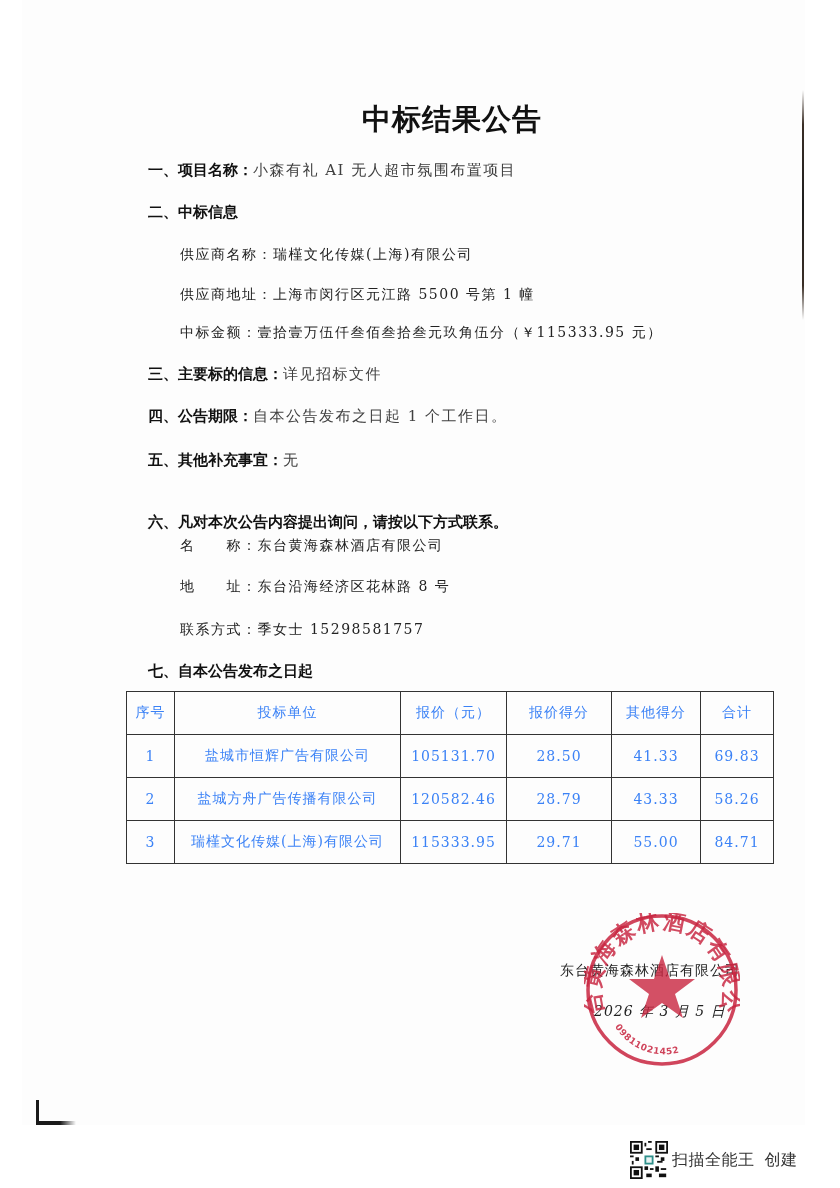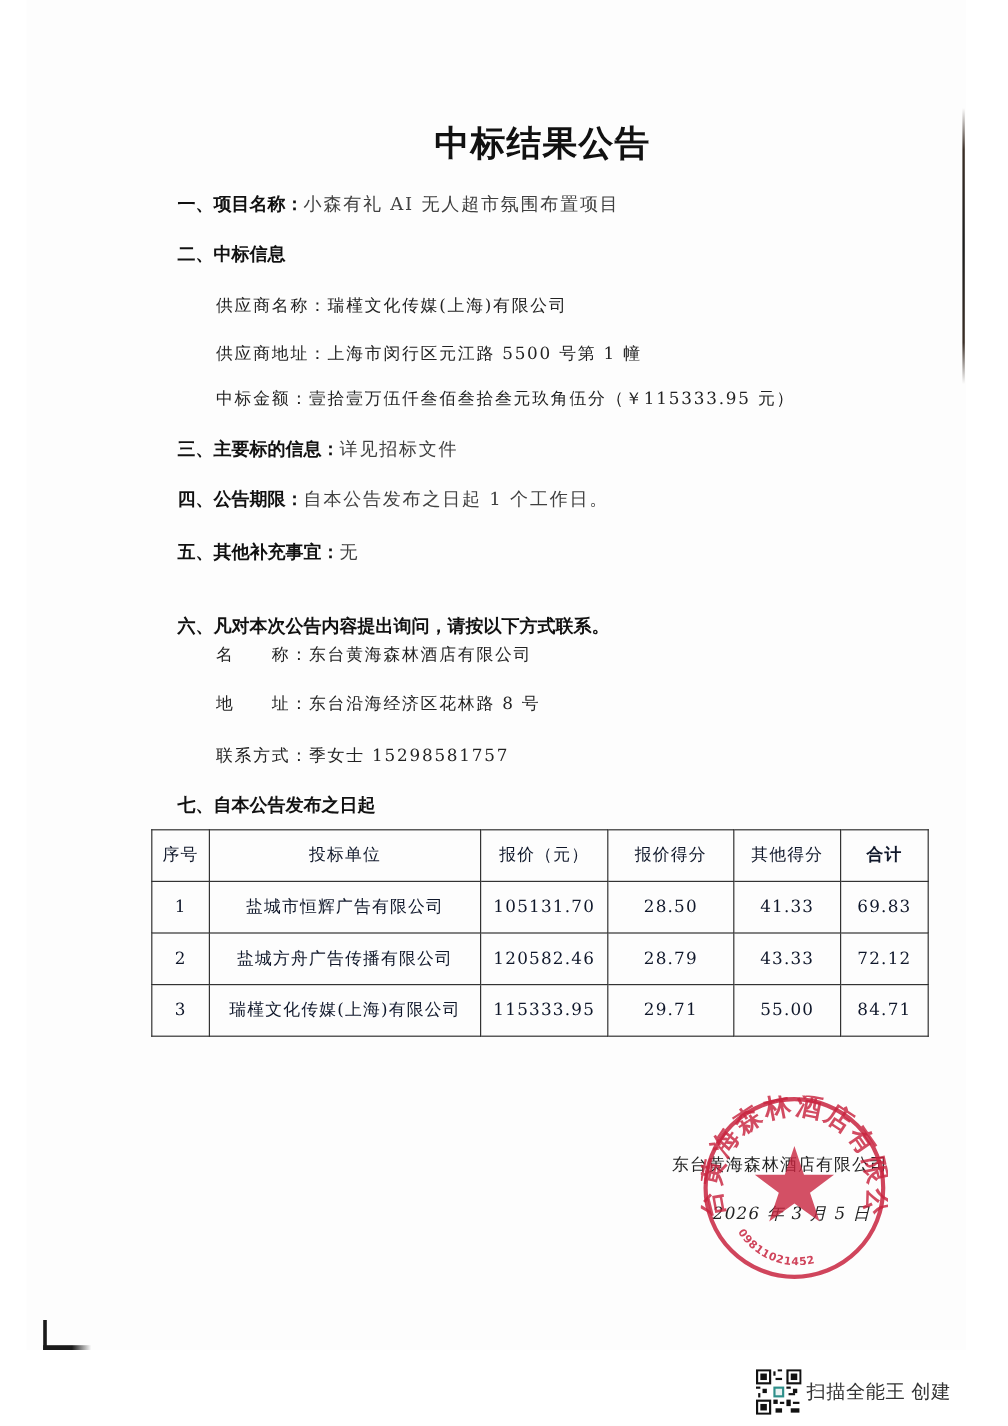--- a/index.html
+++ b/index.html
@@ -43,7 +43,7 @@
   }
   table.results {
     position: absolute; left: 126px; top: 691px; border-collapse: collapse;
-    font-size: 14px; color: #0f172a;
+    font-size: 14px; color: #3b82f6;
   }
   table.results td {
     border: 1.3px solid #333; height: 42px; text-align: center; padding: 0; letter-spacing: 1px;

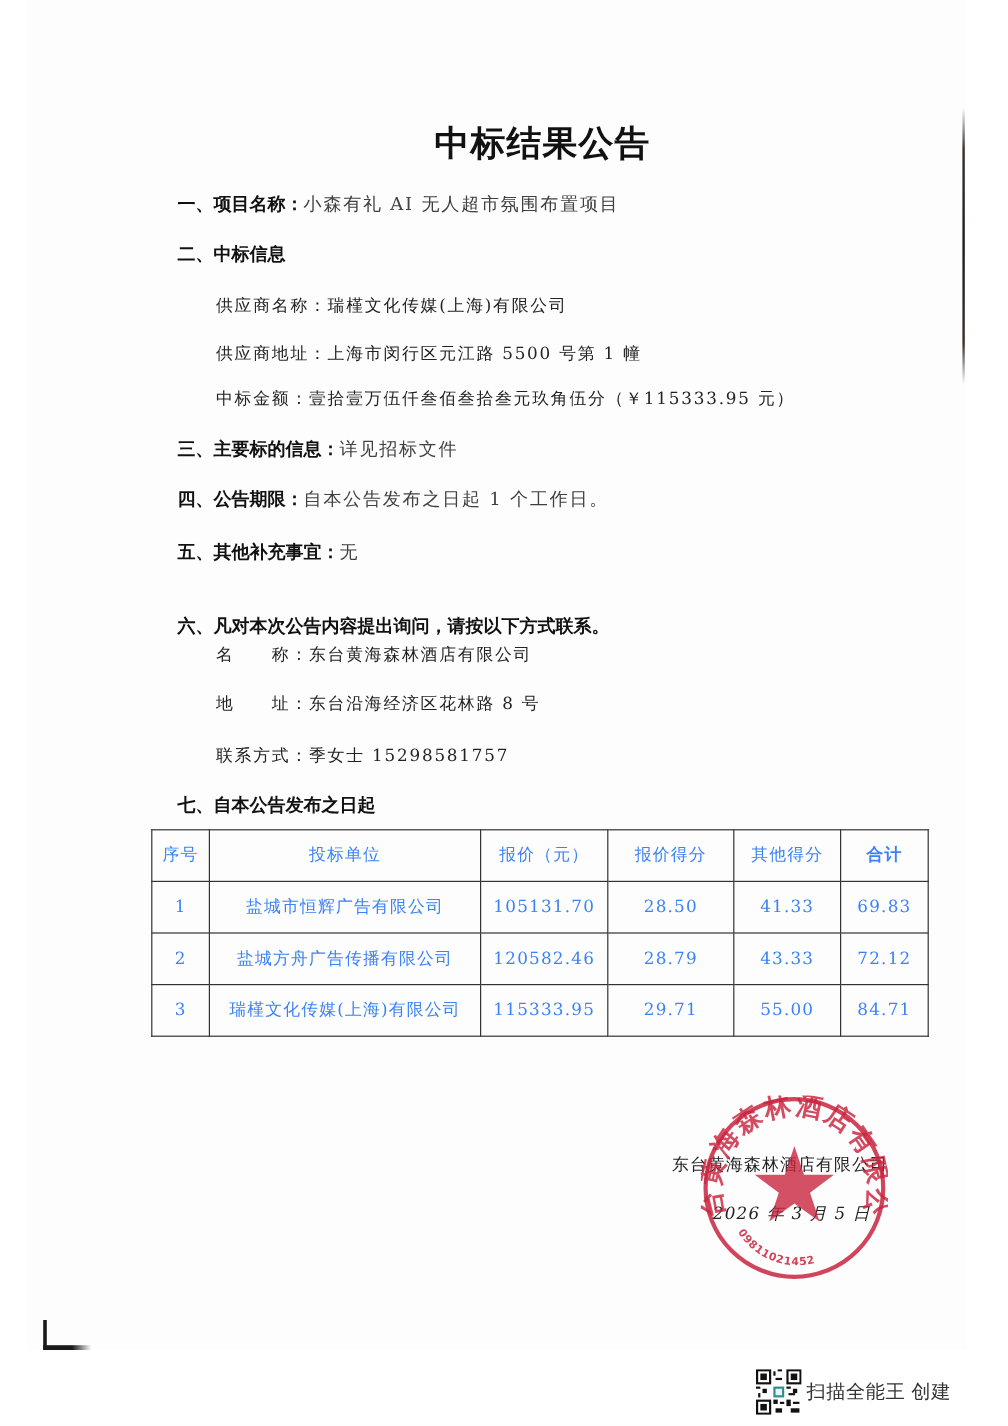--- a/index.html
+++ b/index.html
@@ -49,7 +49,7 @@
     border: 1.3px solid #333; height: 42px; text-align: center; padding: 0; letter-spacing: 1px;
   }
   .c0 { width: 47px; } .c1 { width: 225px; } .c2 { width: 105px; }
-  .c3 { width: 104px; margin-left: 14px; } .c4 { width: 88px; } .c5 { width: 72px; font-weight: bold; }
+  .c3 { width: 104px; margin-left: 14px; } .c4 { width: 88px; } .c5 { width: 72px; }
   .signer {
     position: absolute; left: 560px; top: 962px; font-size: 14px; letter-spacing: 1px; white-space: nowrap; color: #222;
   }

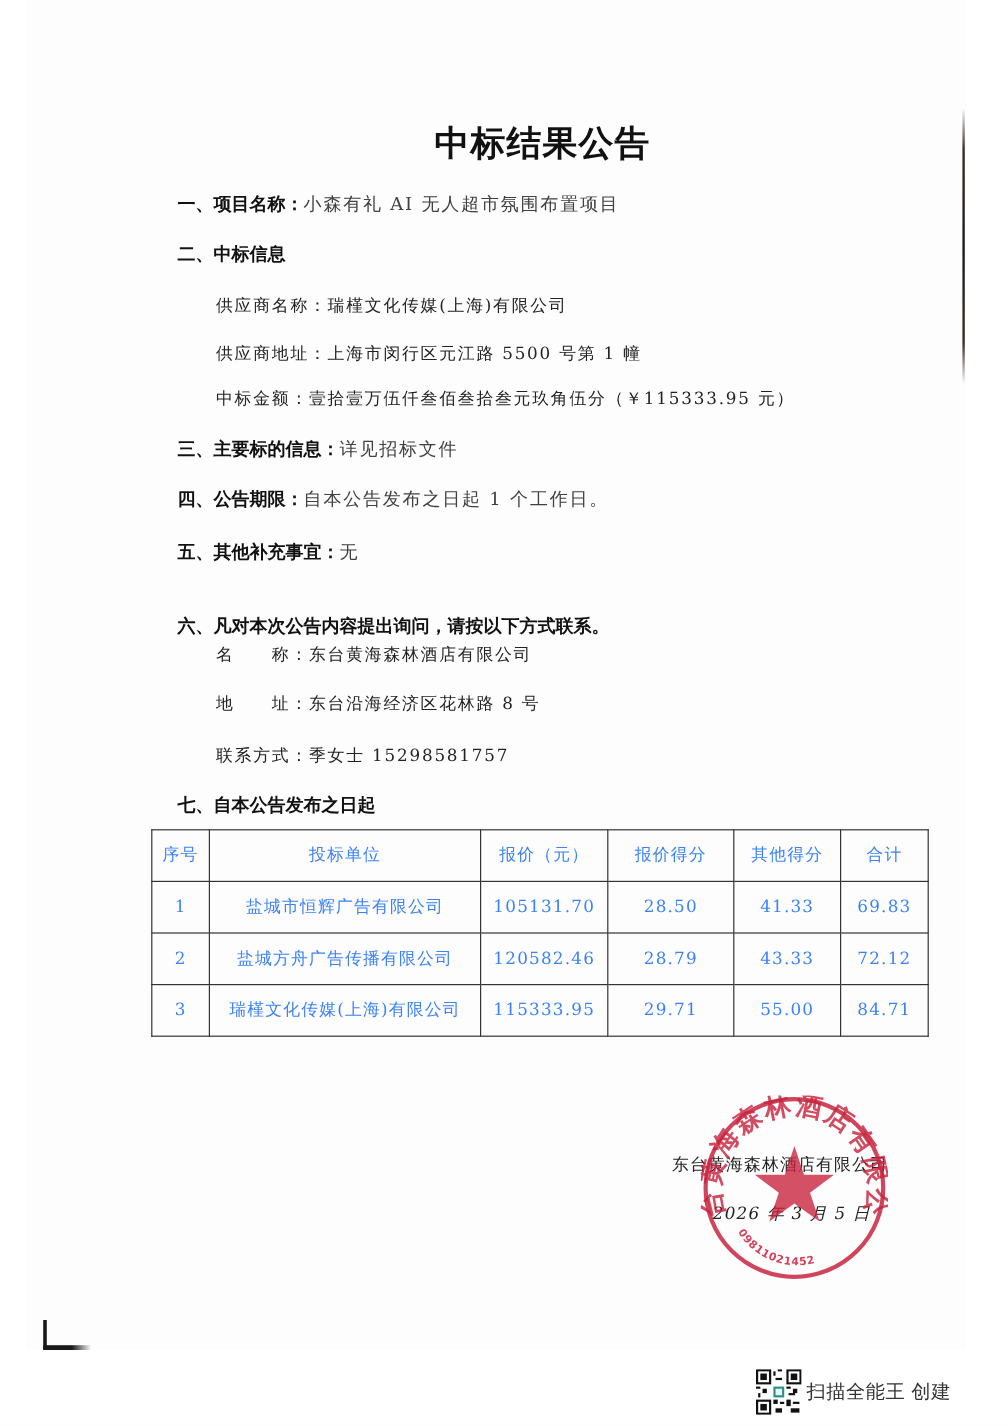--- a/index.html
+++ b/index.html
@@ -129,7 +129,7 @@
     <td>120582.46</td>
     <td>28.79</td>
     <td>43.33</td>
-    <td>72.12</td>
+    <td>58.26</td>
   </tr>
   <tr>
     <td>3</td>

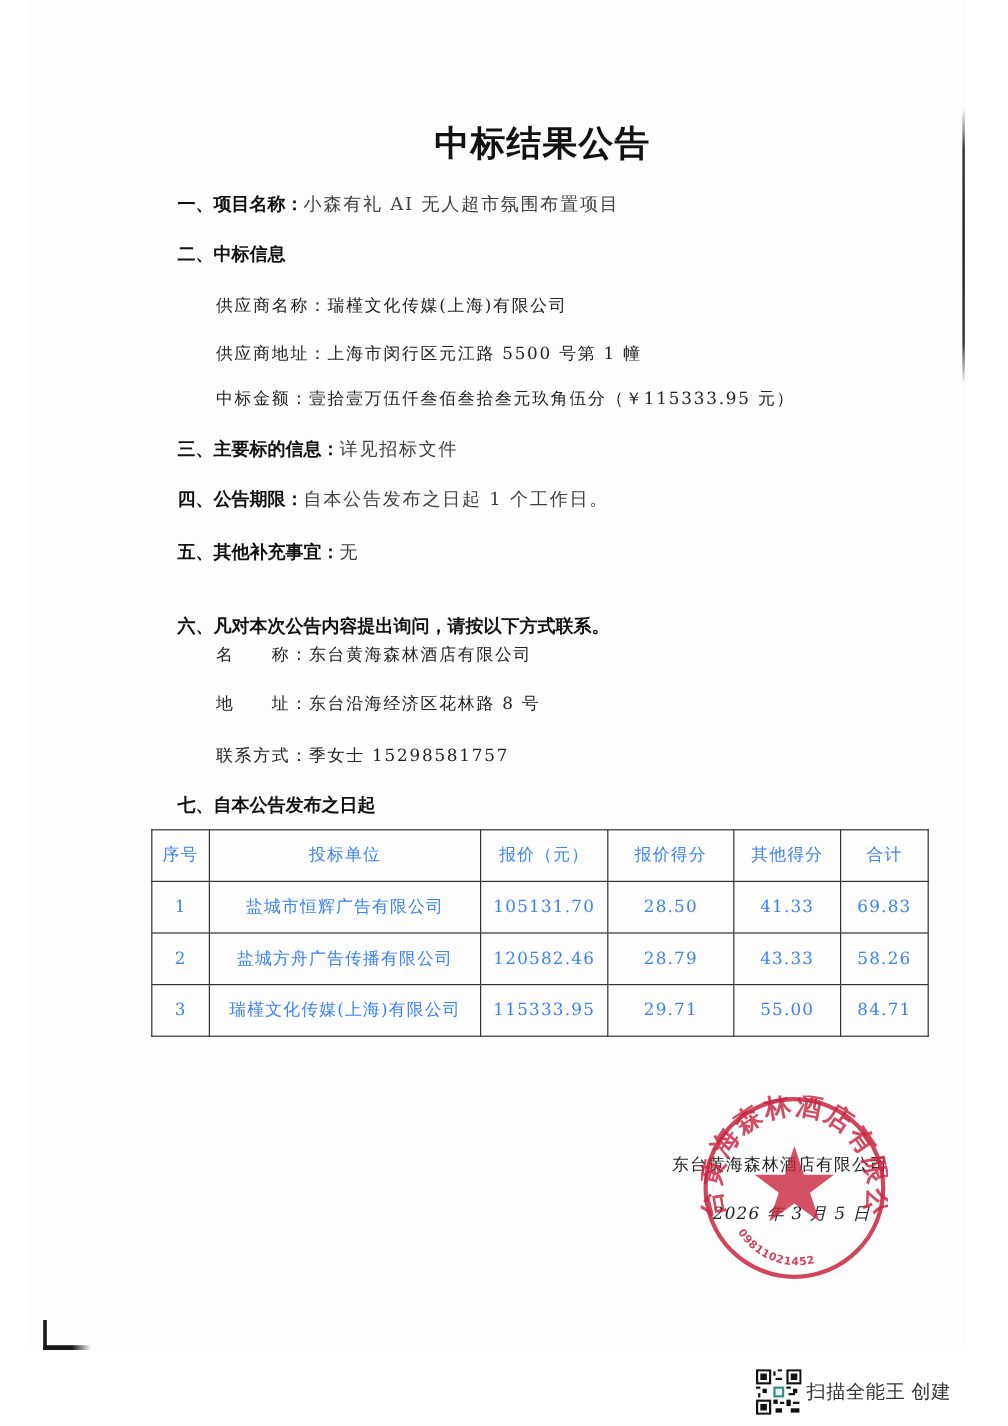--- a/index.html
+++ b/index.html
@@ -64,7 +64,7 @@
   }
   .qr { width: 38px; height: 38px; }
   .footer-text {
-    font-family: Liberation Sans, sans-serif; font-size: 16px; color: #333; letter-spacing: 0.5px; white-space: nowrap;
+    font-family: Liberation Mono, monospace; font-size: 16px; color: #333; letter-spacing: 0.5px; white-space: nowrap;
   }
 </style>
 </head>

